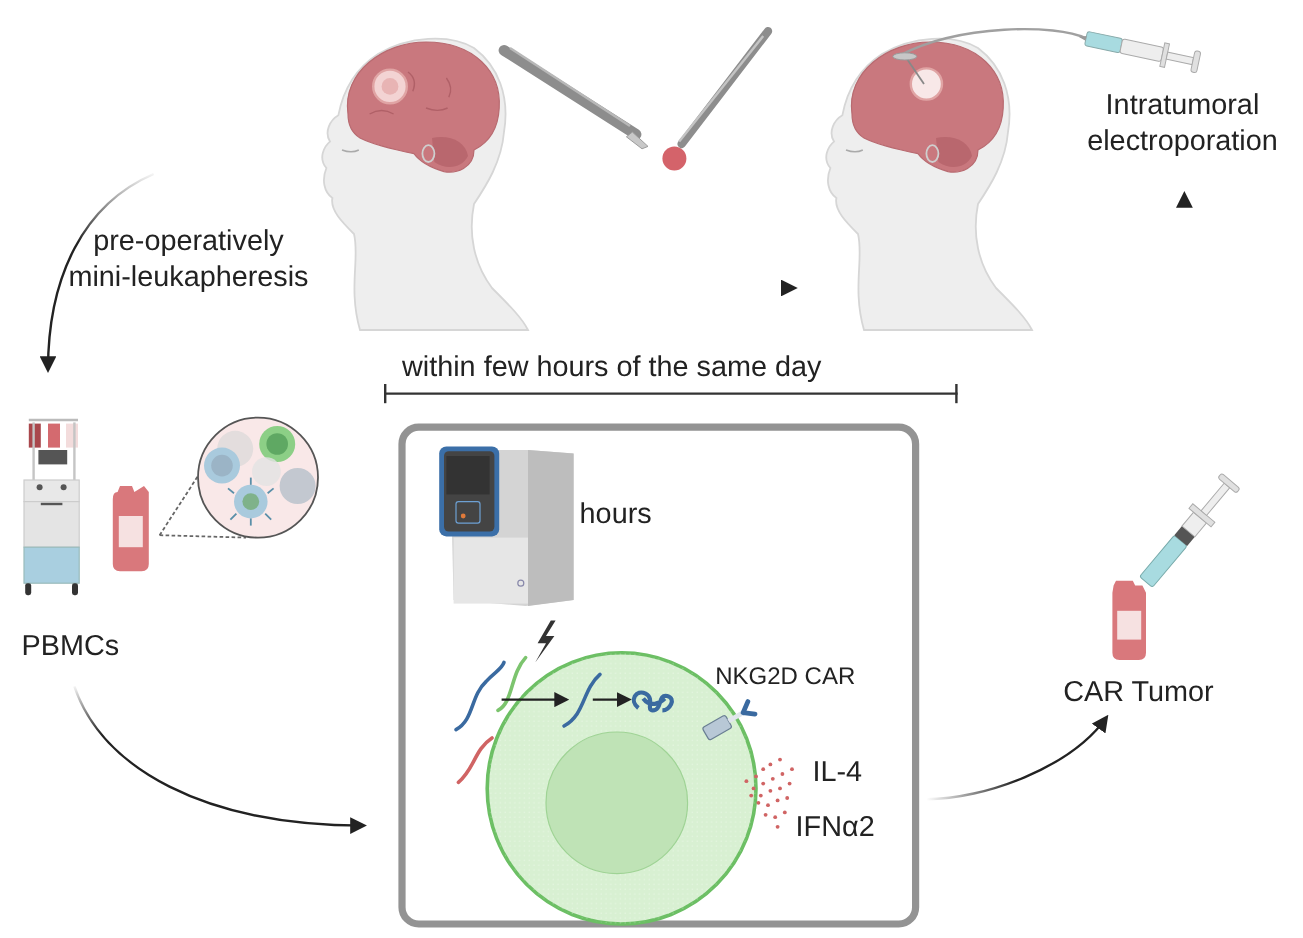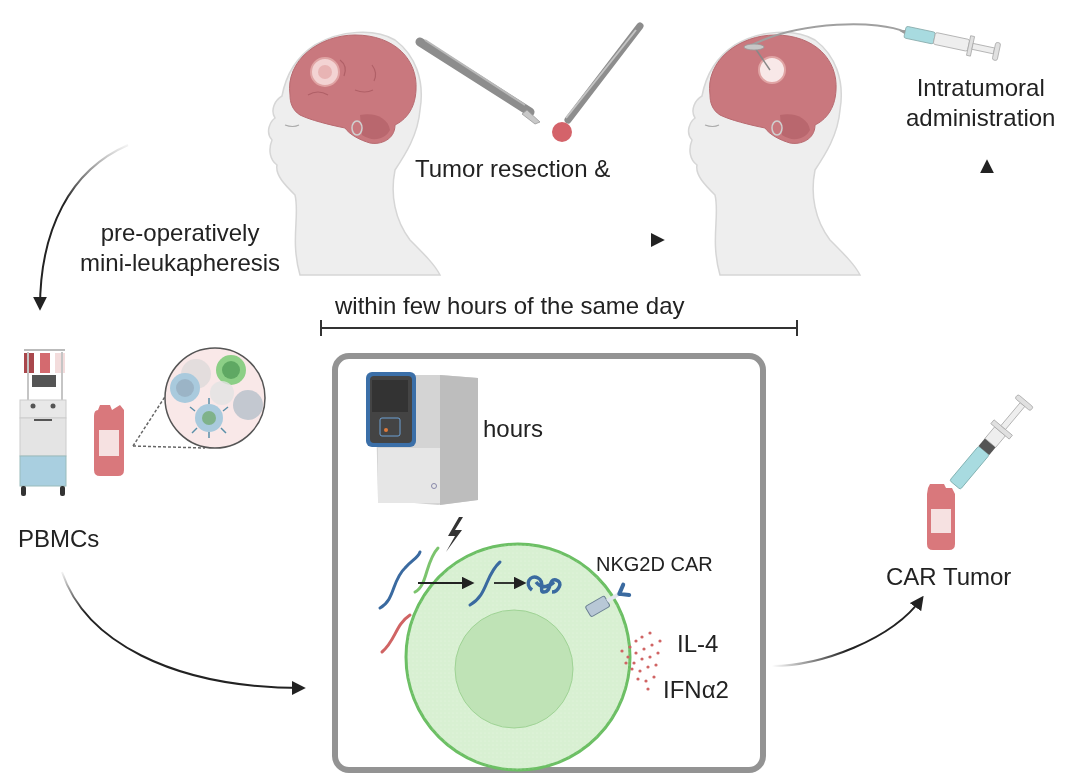--- a/index.html
+++ b/index.html
@@ -239,7 +239,7 @@
 </div>
 <div class="lbl" style="left:906px; top:73px;">
   <div>Intratumoral</div>
-  <div>administration</div>
+  <div>electroporation</div>
 </div>
 <div class="lbl" style="left:335px; top:291px;">within few hours of the same day</div>
 <div class="lbl" style="left:18px; top:524px;">PBMCs</div>

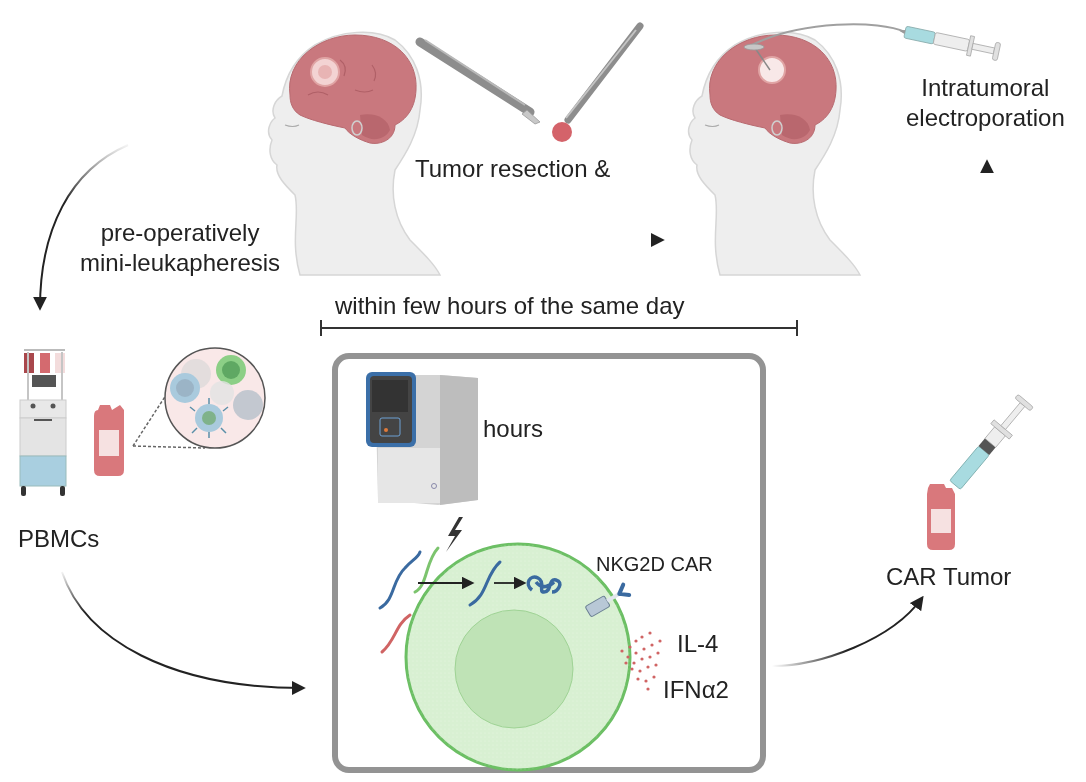--- a/index.html
+++ b/index.html
@@ -235,7 +235,6 @@
   <div>mini-leukapheresis</div>
 </div>
 <div class="lbl" style="left:415px; top:154px; text-align:center;">
-  <div>Tumor resection &amp;</div>
 </div>
 <div class="lbl" style="left:906px; top:73px;">
   <div>Intratumoral</div>

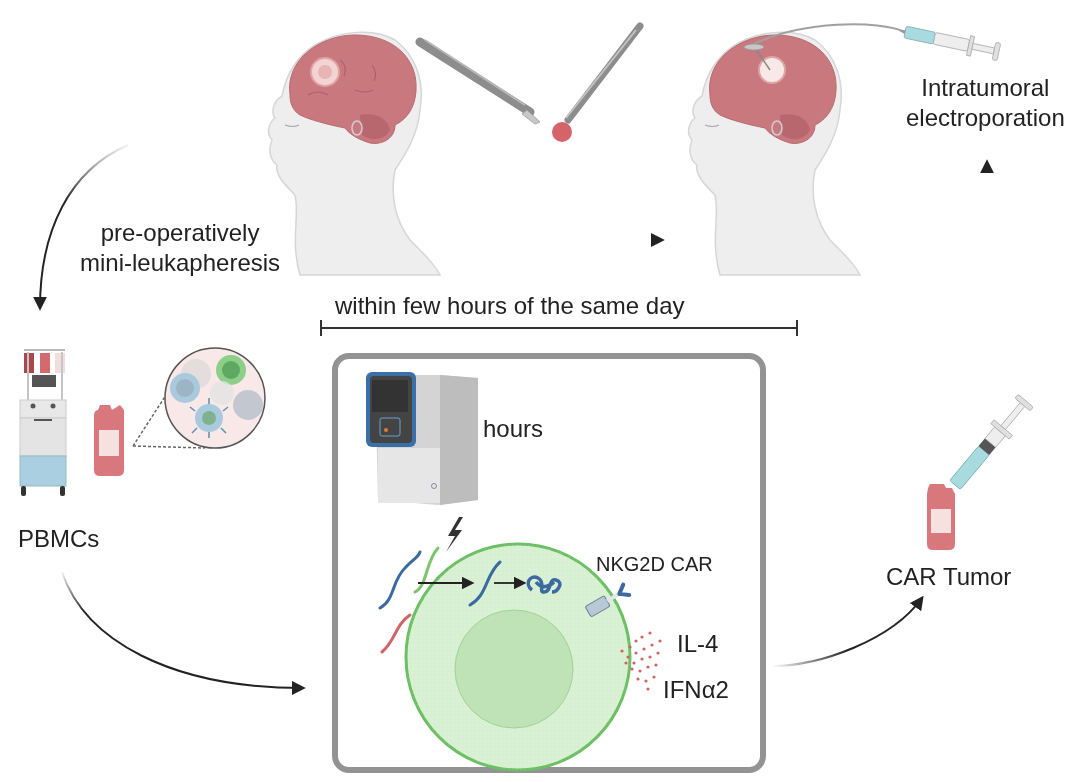--- a/index.html
+++ b/index.html
@@ -230,7 +230,7 @@
   </g>
 </svg>
 
-<div class="lbl" style="left:80px; top:186px;margin-top:32px;">
+<div class="lbl" style="left:57px; top:186px;">
   <div>pre-operatively</div>
   <div>mini-leukapheresis</div>
 </div>

